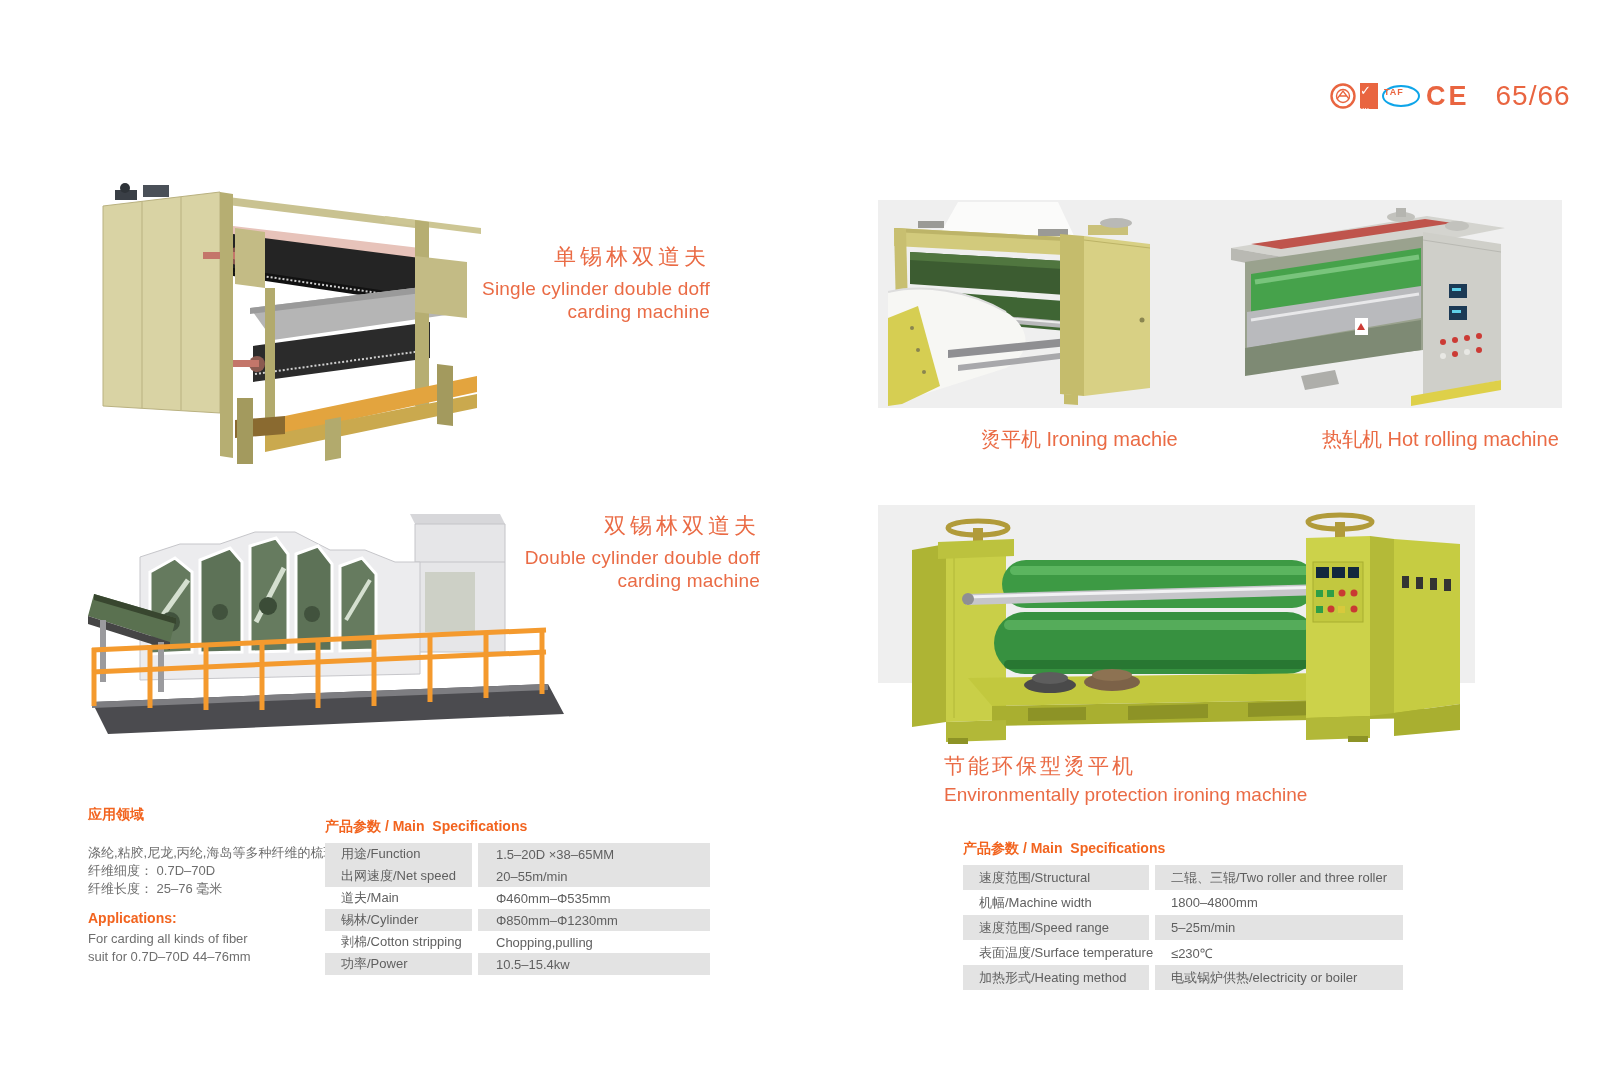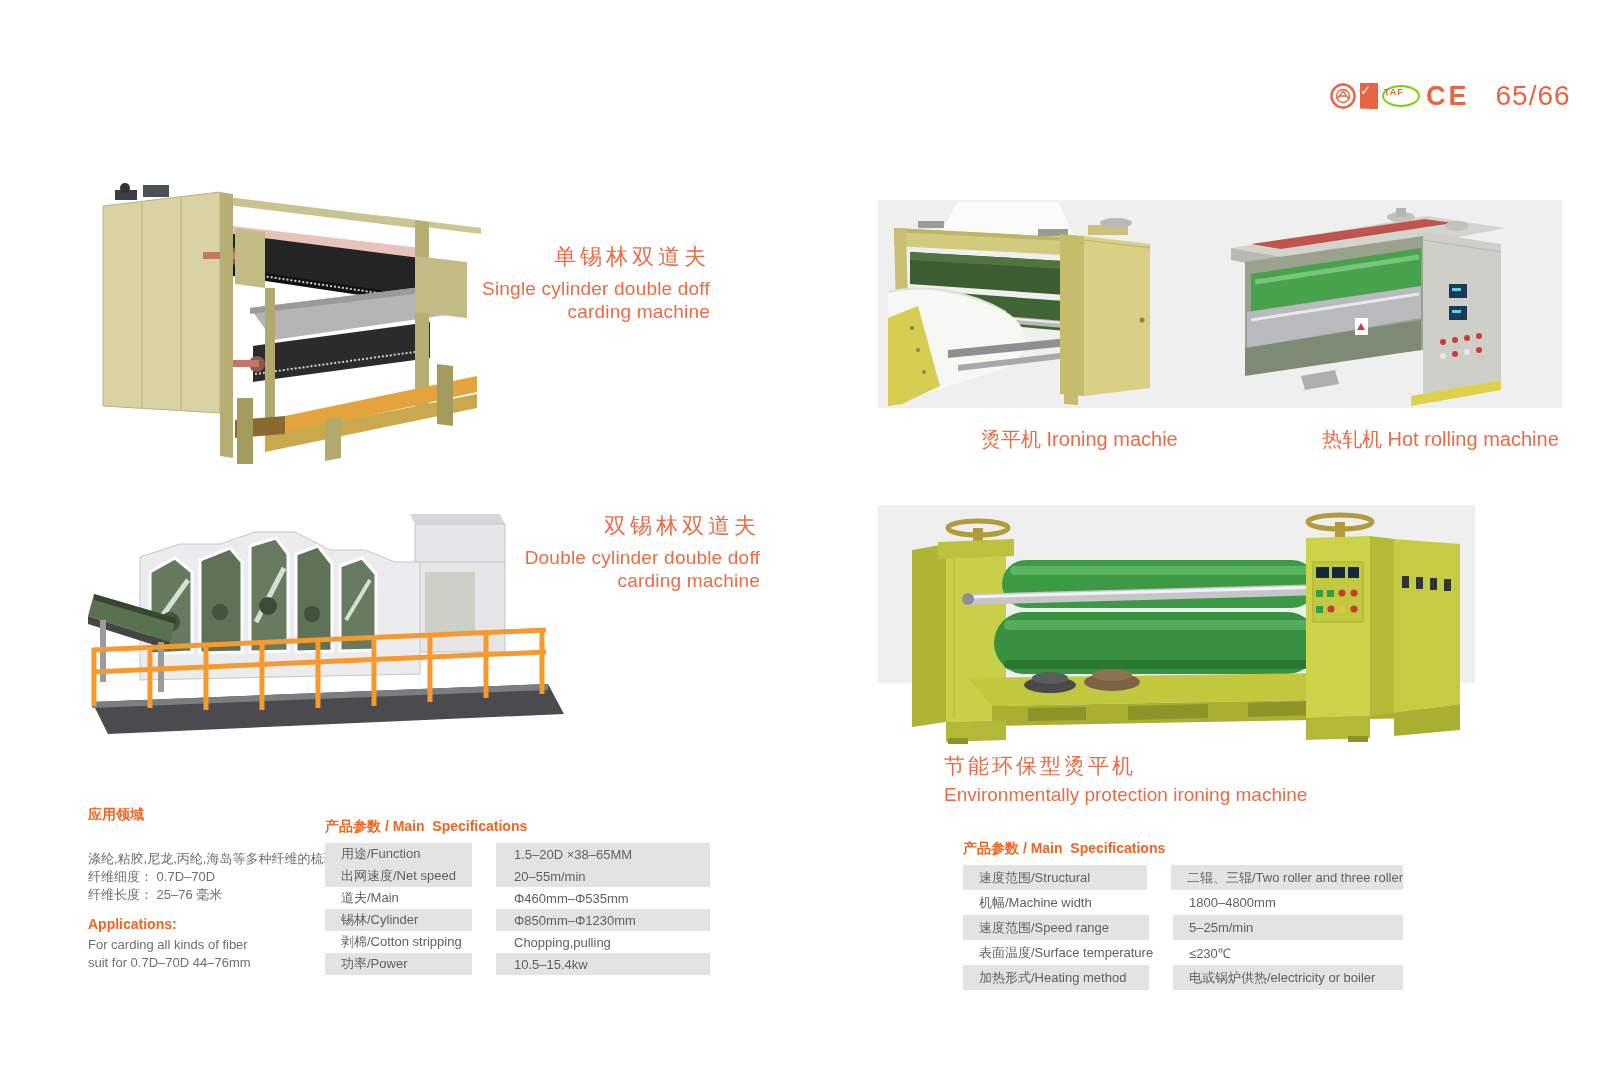--- a/index.html
+++ b/index.html
@@ -28,7 +28,7 @@
   .check-badge .tick { line-height:1; }
   .check-badge .dots { font-size:4px; letter-spacing:1px; line-height:3px; }
   .oval {
-    width:38px; height:22px; border:2px solid #84cc16; border-radius:50%;
+    width:38px; height:22px; border:2px solid #0ea5e9; border-radius:50%;
     display:flex; align-items:center; justify-content:center; margin-right:6px;
     font-size:9px; font-weight:bold; letter-spacing:1px; color:#e96540;
   }

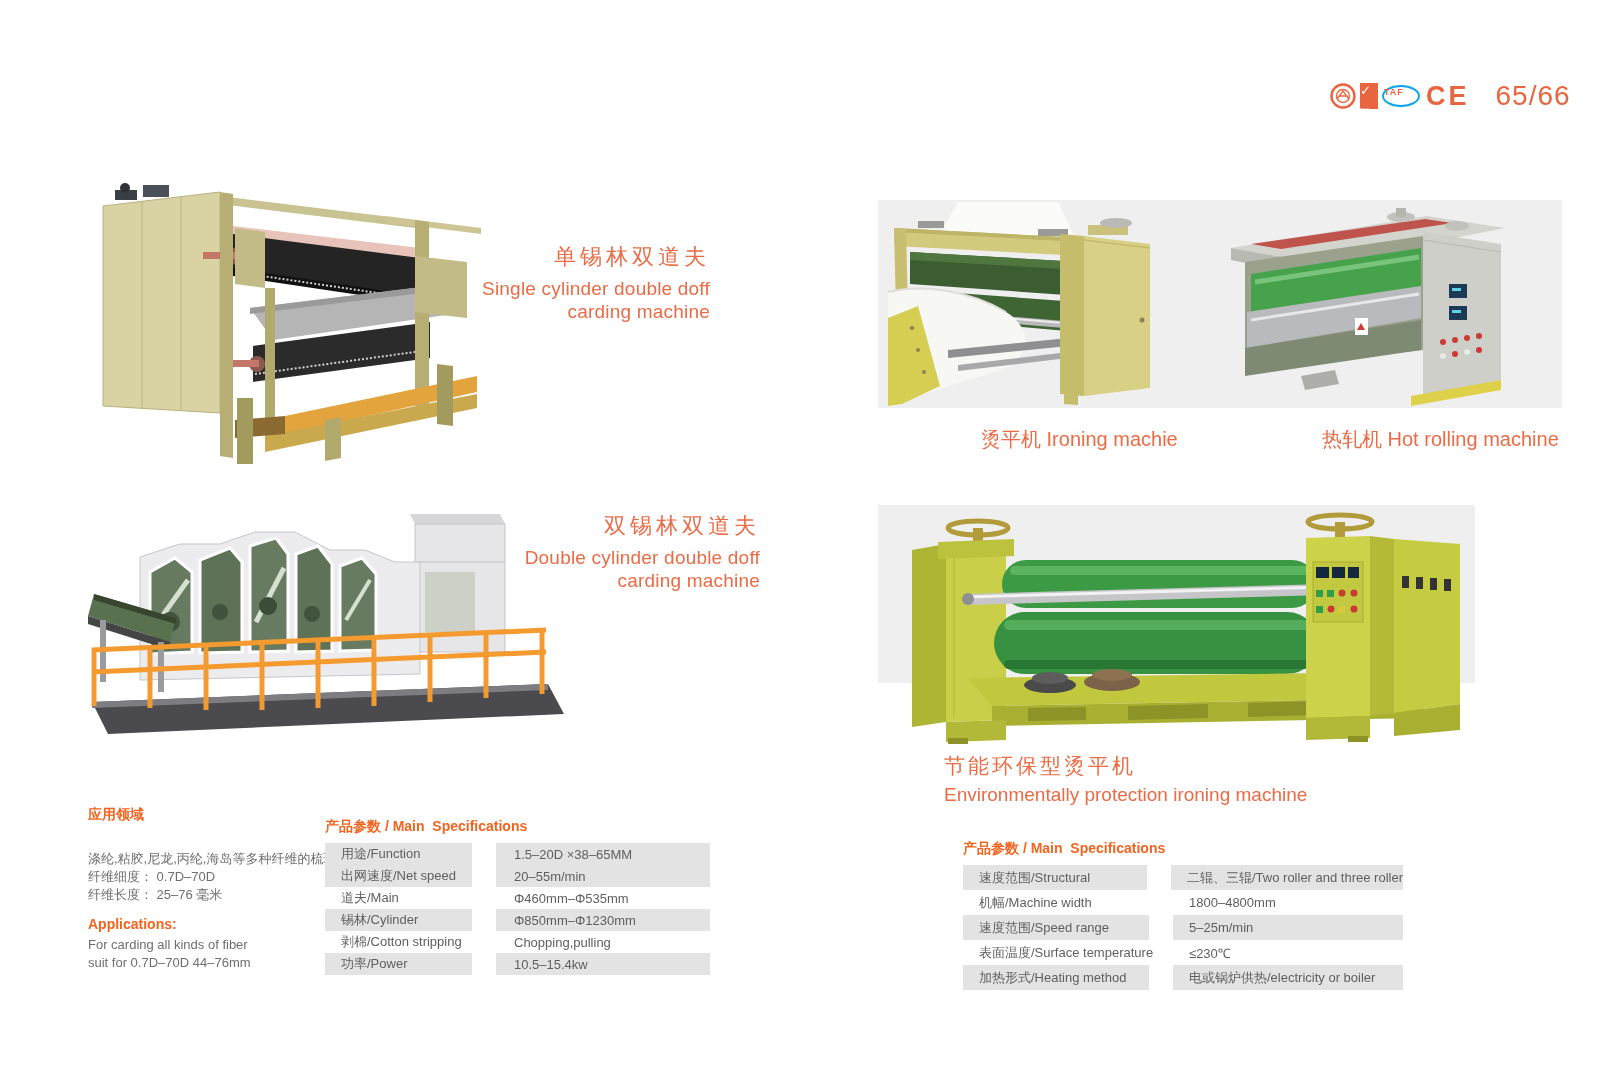--- a/index.html
+++ b/index.html
@@ -50,7 +50,7 @@
 
   
   .apps { position:absolute; left:88px; top:806px; width:260px; font-size:13px; color:var(--body-text); }
-  .apps .h { color:var(--accent-strong); font-weight:bold; font-size:14px; margin-bottom:26px; }
+  .apps .h { color:var(--accent-strong); font-weight:bold; font-size:14px; margin-bottom:20px; }
   .apps .ln { line-height:18px; }
   .apps .h2 { color:var(--accent-strong); font-weight:bold; font-size:14px; margin-top:12px; margin-bottom:4px; }
 

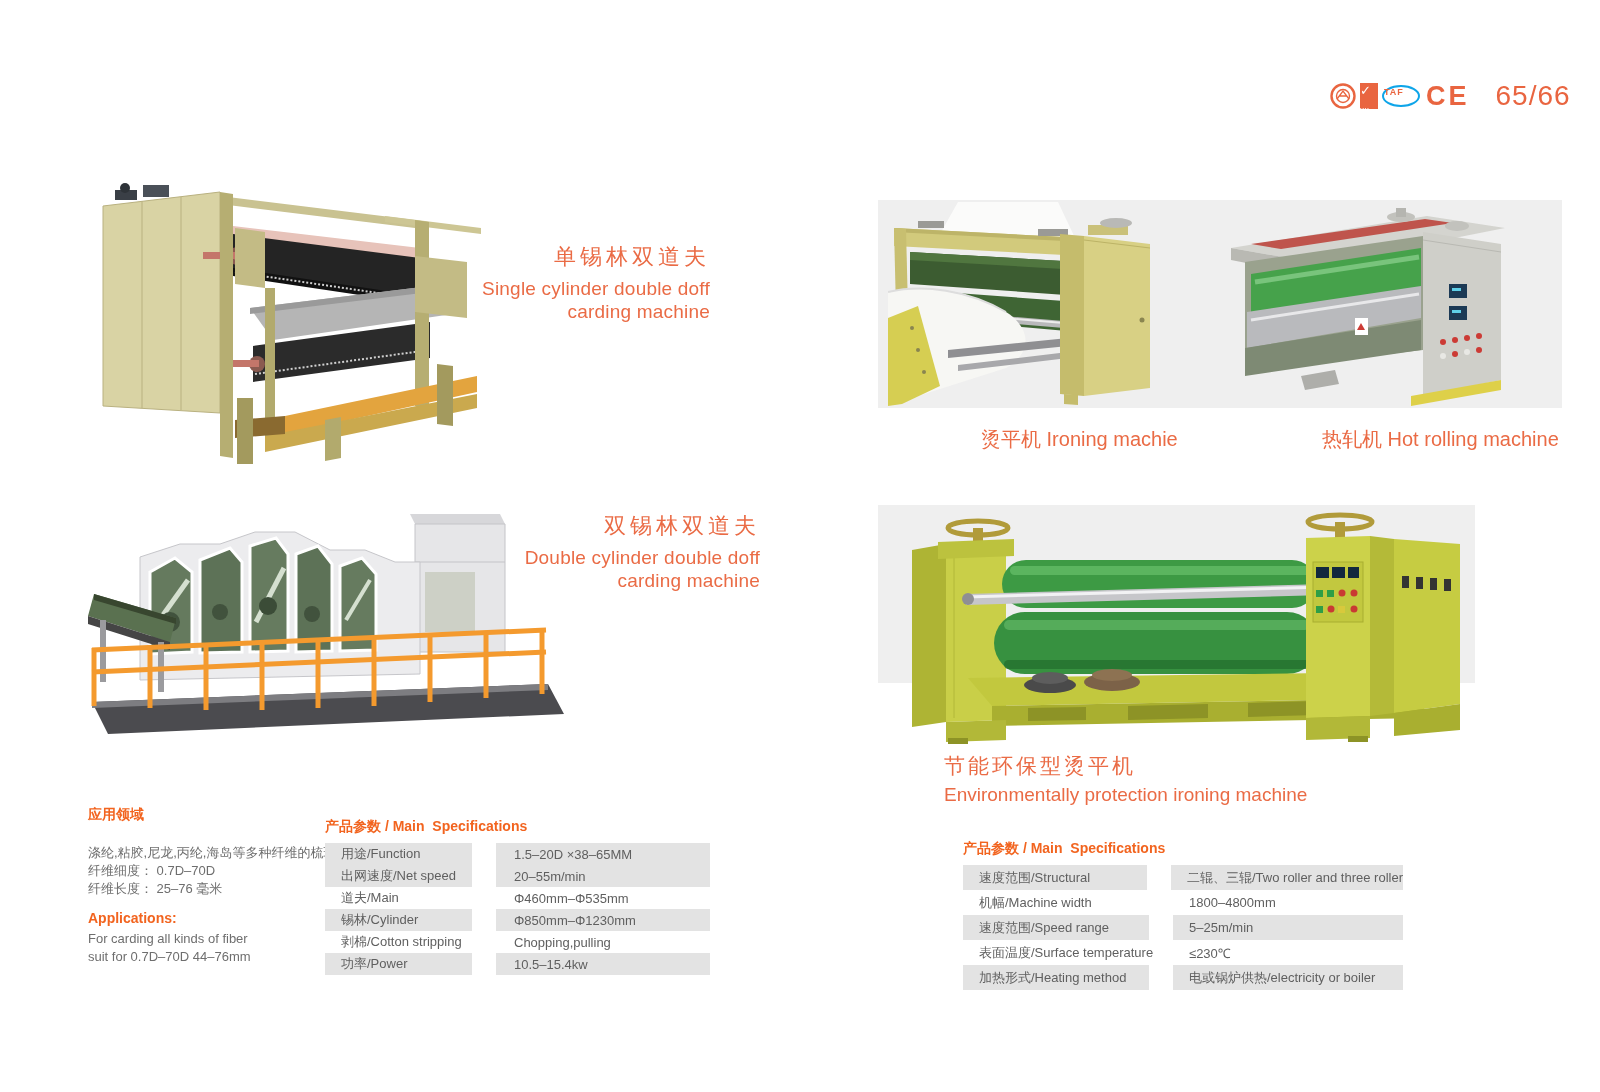--- a/index.html
+++ b/index.html
@@ -58,7 +58,7 @@
   .spec { position:absolute; }
   .spec .t { color:var(--accent-strong); font-weight:bold; font-size:14px; margin-bottom:7px; white-space:pre; }
   .spec .rows { display:flex; flex-direction:column; }
-  .spec-row { display:flex; gap:24px; }
+  .spec-row { display:flex; gap:6px; }
   .spec-row .cell { display:flex; align-items:center; font-size:13px; color:var(--table-text); white-space:nowrap; background:#fff; }
   .spec-row.odd .cell { background:var(--stripe); }
   .spec-left .spec-row { height:22px; }

